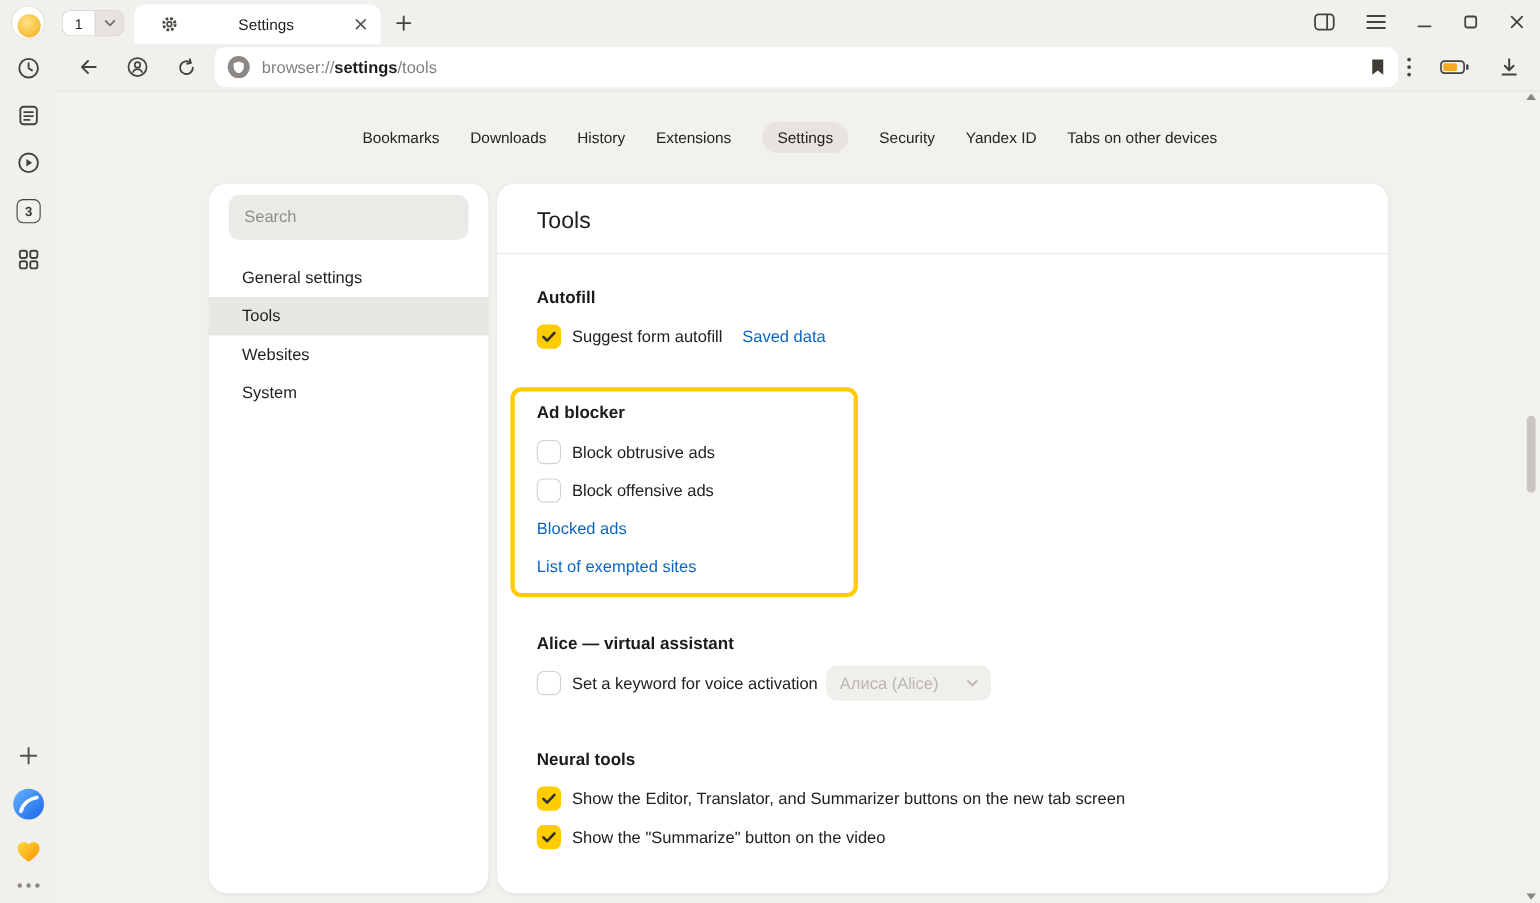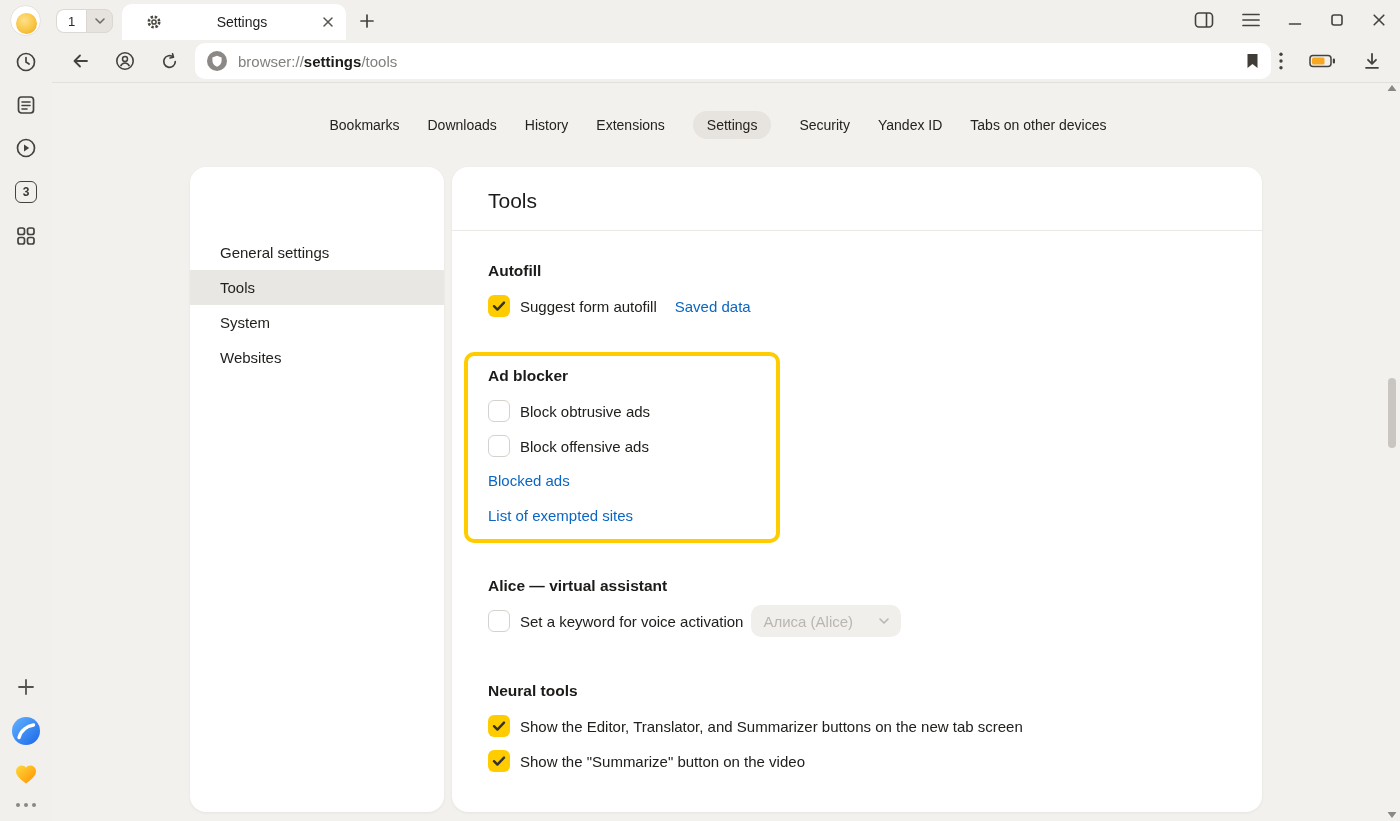--- a/index.html
+++ b/index.html
@@ -365,6 +365,7 @@
   </div>
 
   <div class="panel side-panel">
+    <input class="search" type="text" placeholder="Search" style="">
     <div class="side-list">
       <div class="side-item">General settings</div>
       <div class="side-item active">Tools</div>

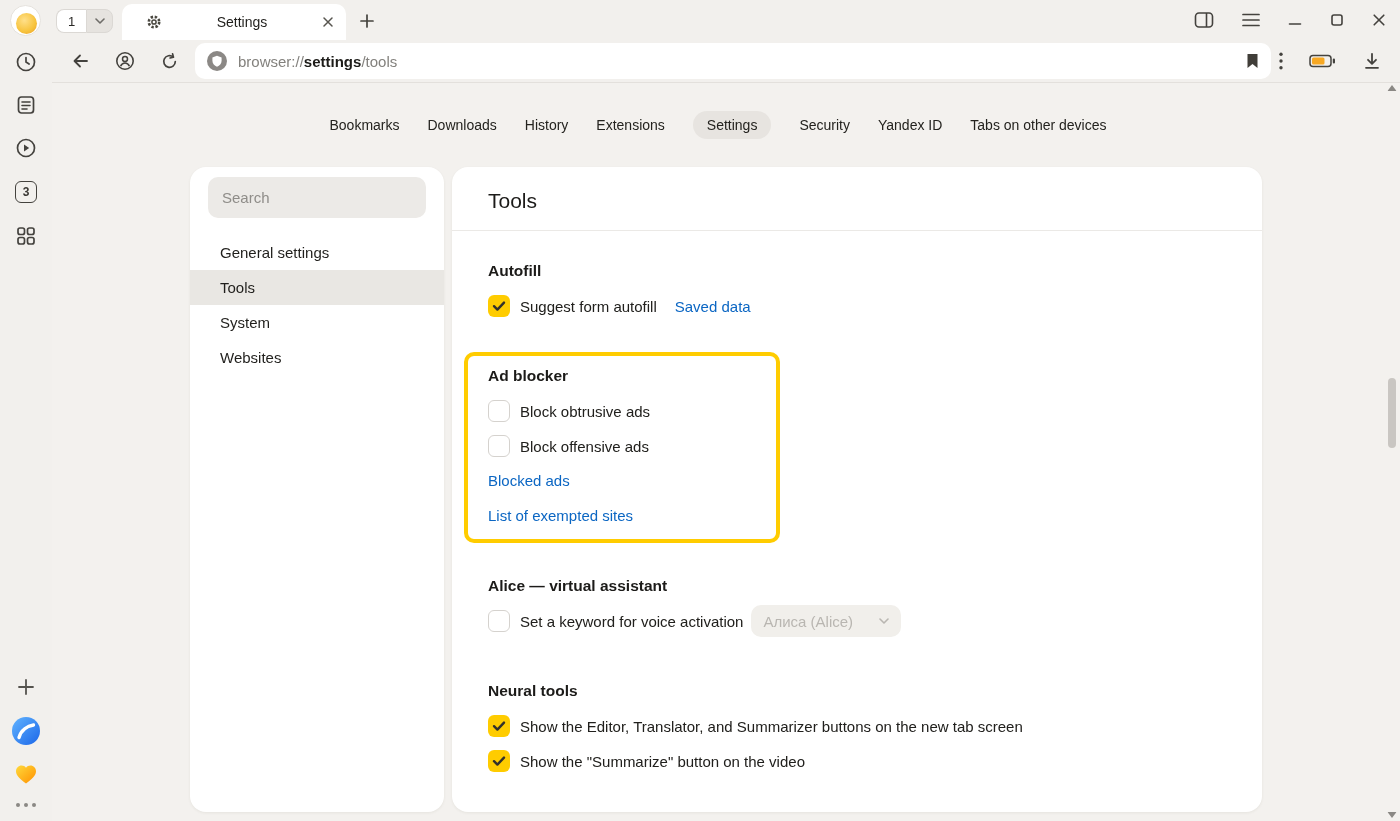--- a/index.html
+++ b/index.html
@@ -369,8 +369,8 @@
     <div class="side-list">
       <div class="side-item">General settings</div>
       <div class="side-item active">Tools</div>
+      <div class="side-item">Websites</div>
       <div class="side-item">System</div>
-      <div class="side-item">Websites</div>
     </div>
   </div>
 

